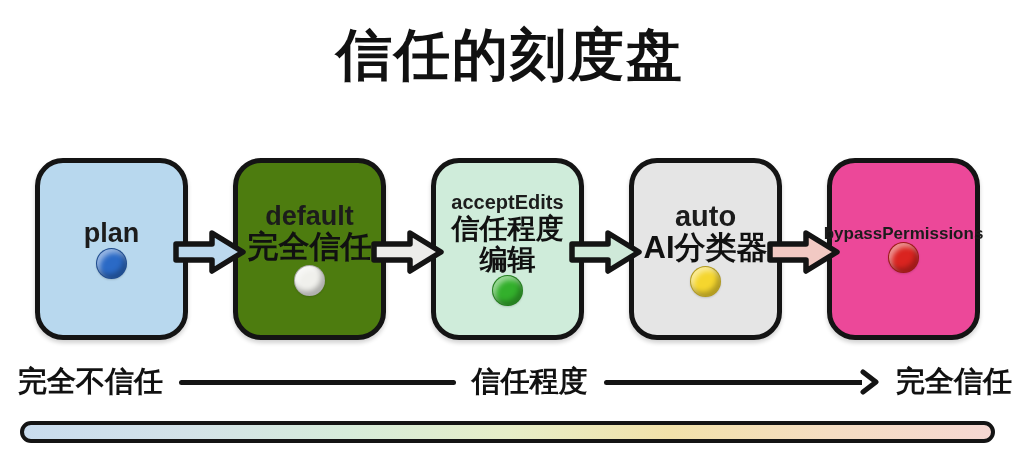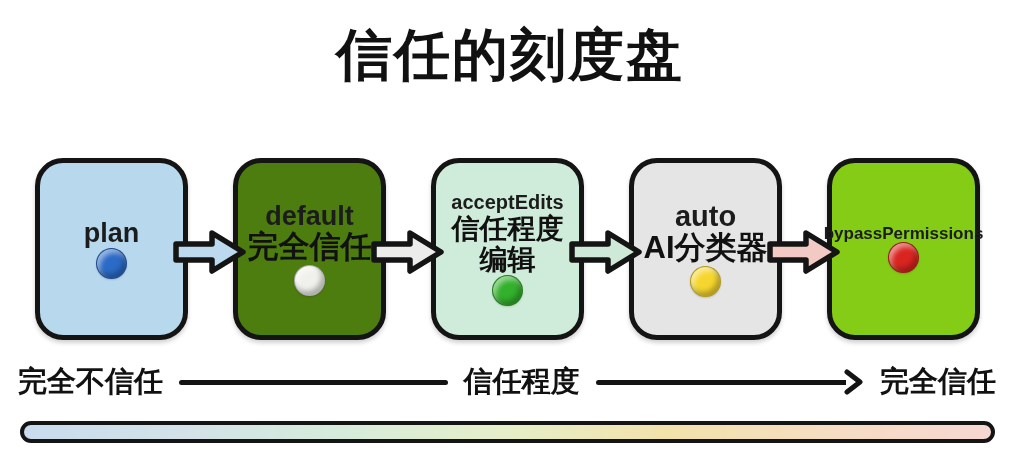--- a/index.html
+++ b/index.html
@@ -177,7 +177,7 @@
       <div class="dot" style="background: rgb(245, 214, 46);"></div>
     </div>
 
-    <div class="mode-box" style="background: #84cc16;">
+    <div class="mode-box" style="background: #ec4899;">
       <div class="mode-name name-sm">bypassPermissions</div>
       <div class="dot" style="background: rgb(218, 36, 32);"></div>
     </div>

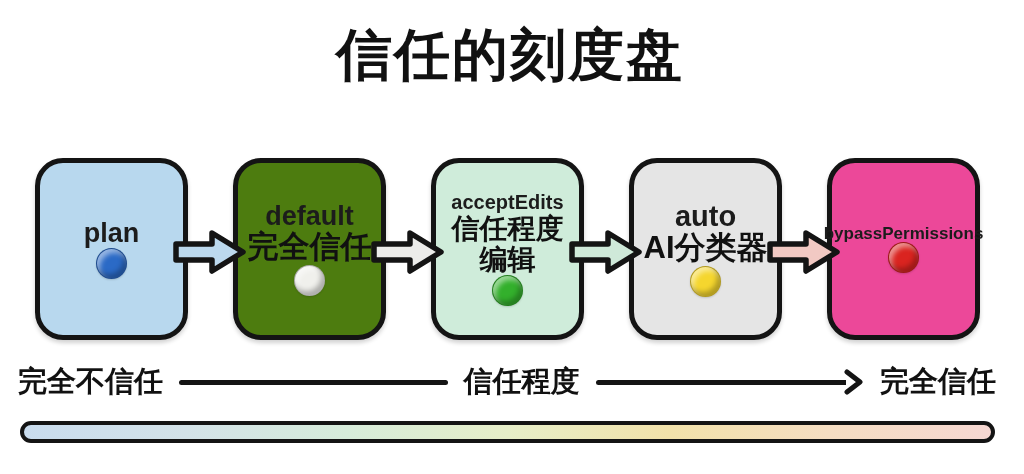--- a/index.html
+++ b/index.html
@@ -100,7 +100,7 @@
     position: absolute;
     top: 362px;
     left: 18px;
-    right: 24px;
+    right: 8px;
     height: 40px;
     display: flex;
     align-items: center;

